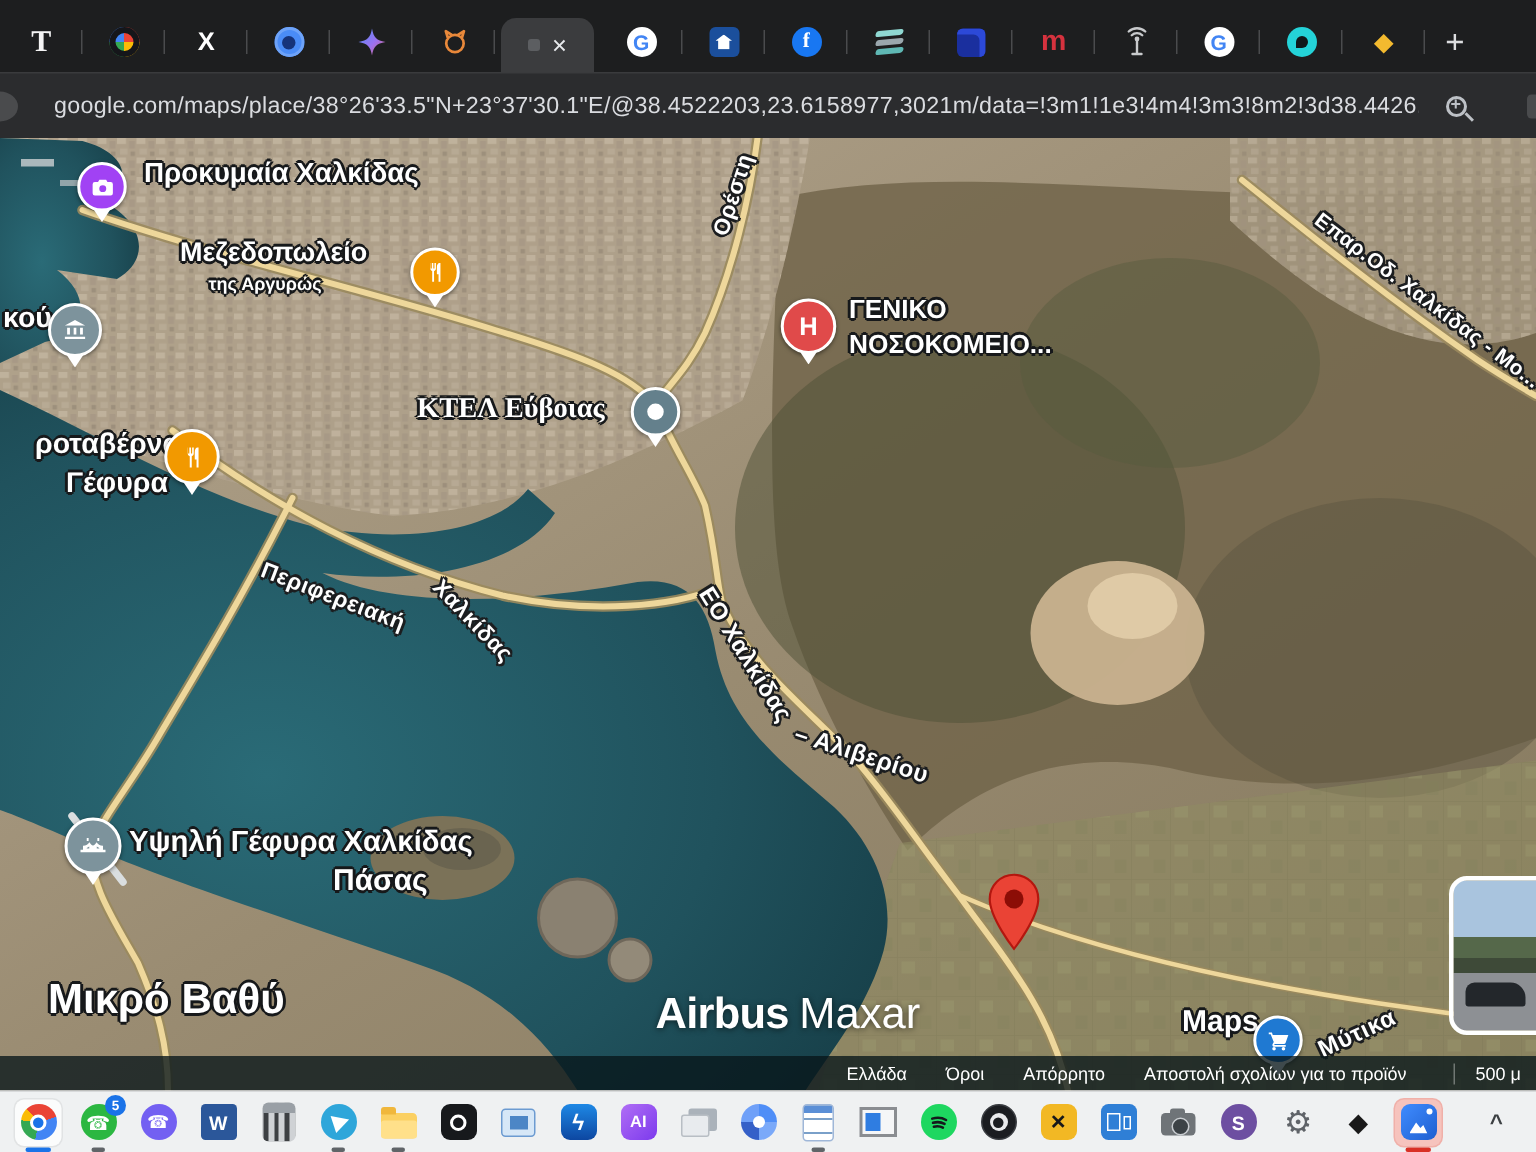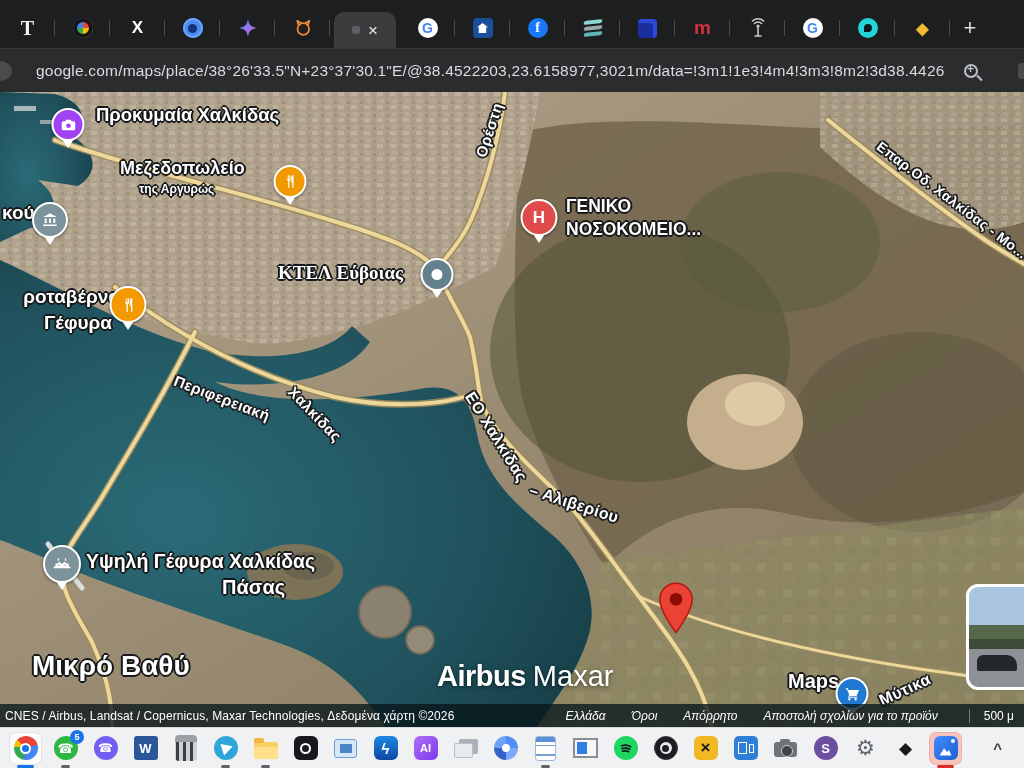--- a/index.html
+++ b/index.html
@@ -376,7 +376,6 @@
       </div>
 
     <div class="attr">
-      <span class="credits">CNES / Airbus, Landsat / Copernicus, Maxar Technologies, Δεδομένα χάρτη ©2026</span>
       <span class="sp"></span>
       <a href="#">Ελλάδα</a>
       <a href="#">Όροι</a>

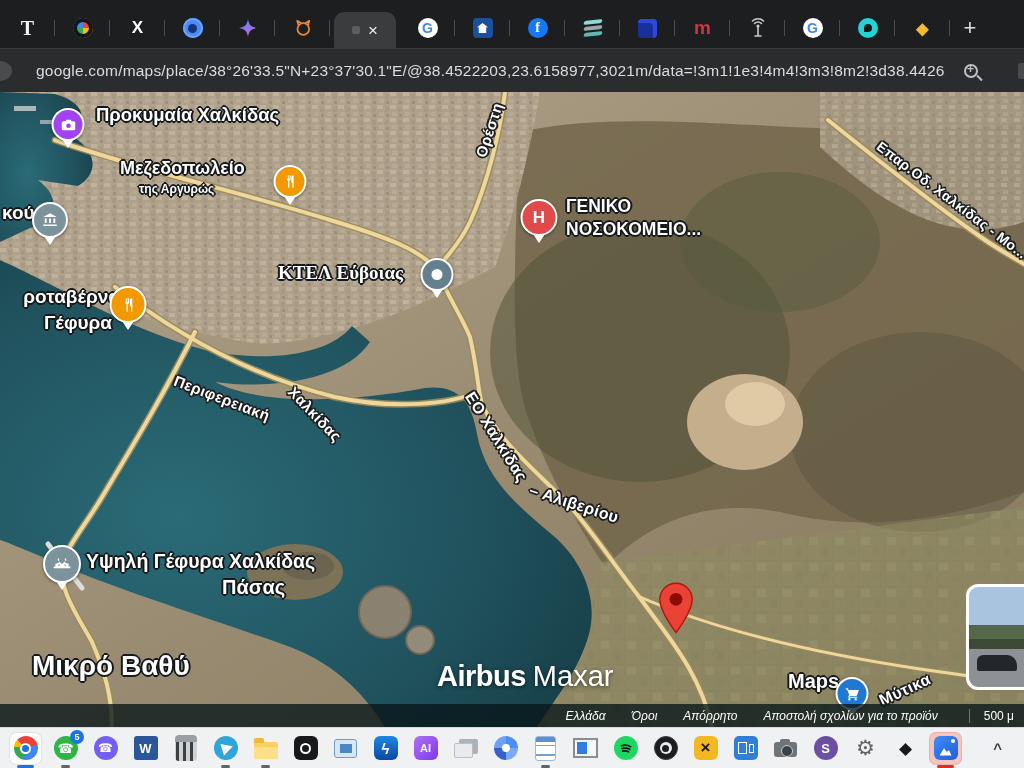--- a/index.html
+++ b/index.html
@@ -63,7 +63,7 @@
   .attr{position:absolute;left:0;bottom:0;width:1024px;height:23px;background:rgba(8,22,26,.78);z-index:6;display:flex;align-items:center;color:#fff;font-size:12px;}
   .attr .credits{margin-left:5px;letter-spacing:.1px;}
   .attr .sp{flex:1;}
-  .attr a{color:#fff;text-decoration:none;margin:17px 13px;white-space:nowrap;font-style:italic;}
+  .attr a{color:#fff;text-decoration:none;margin:17px 13px;white-space:nowrap;}
   .attr .scale{margin:0 10px 0 18px;padding-left:14px;border-left:1px solid rgba(255,255,255,.35);}
 
   

